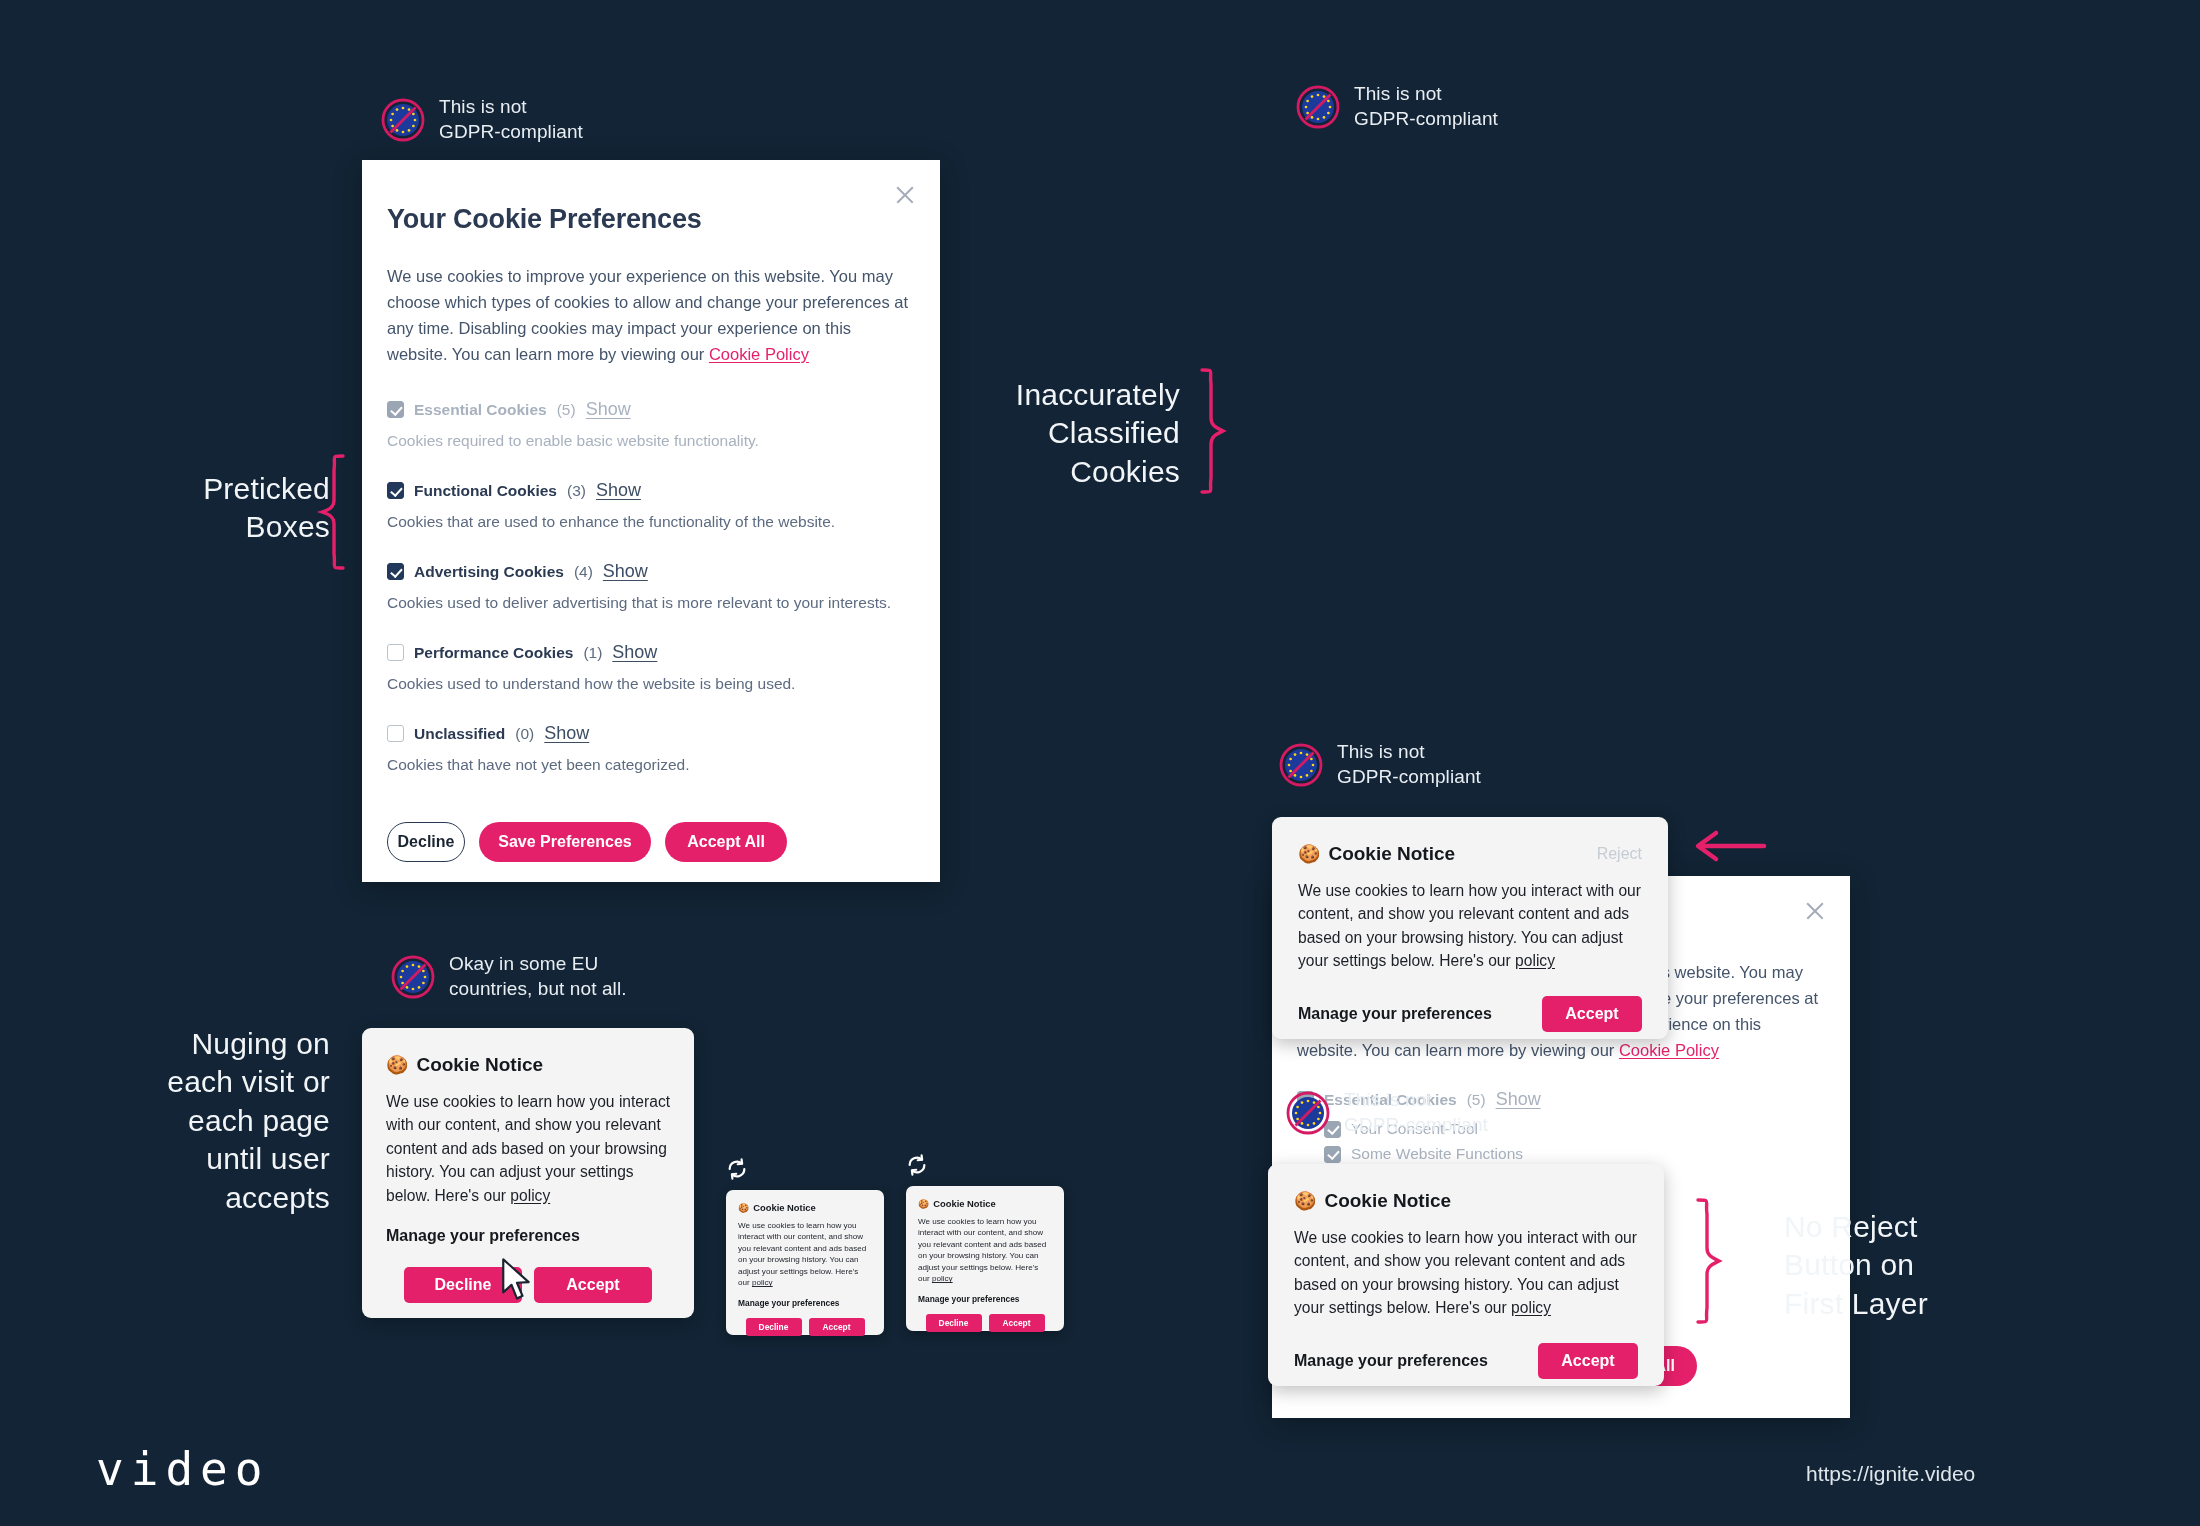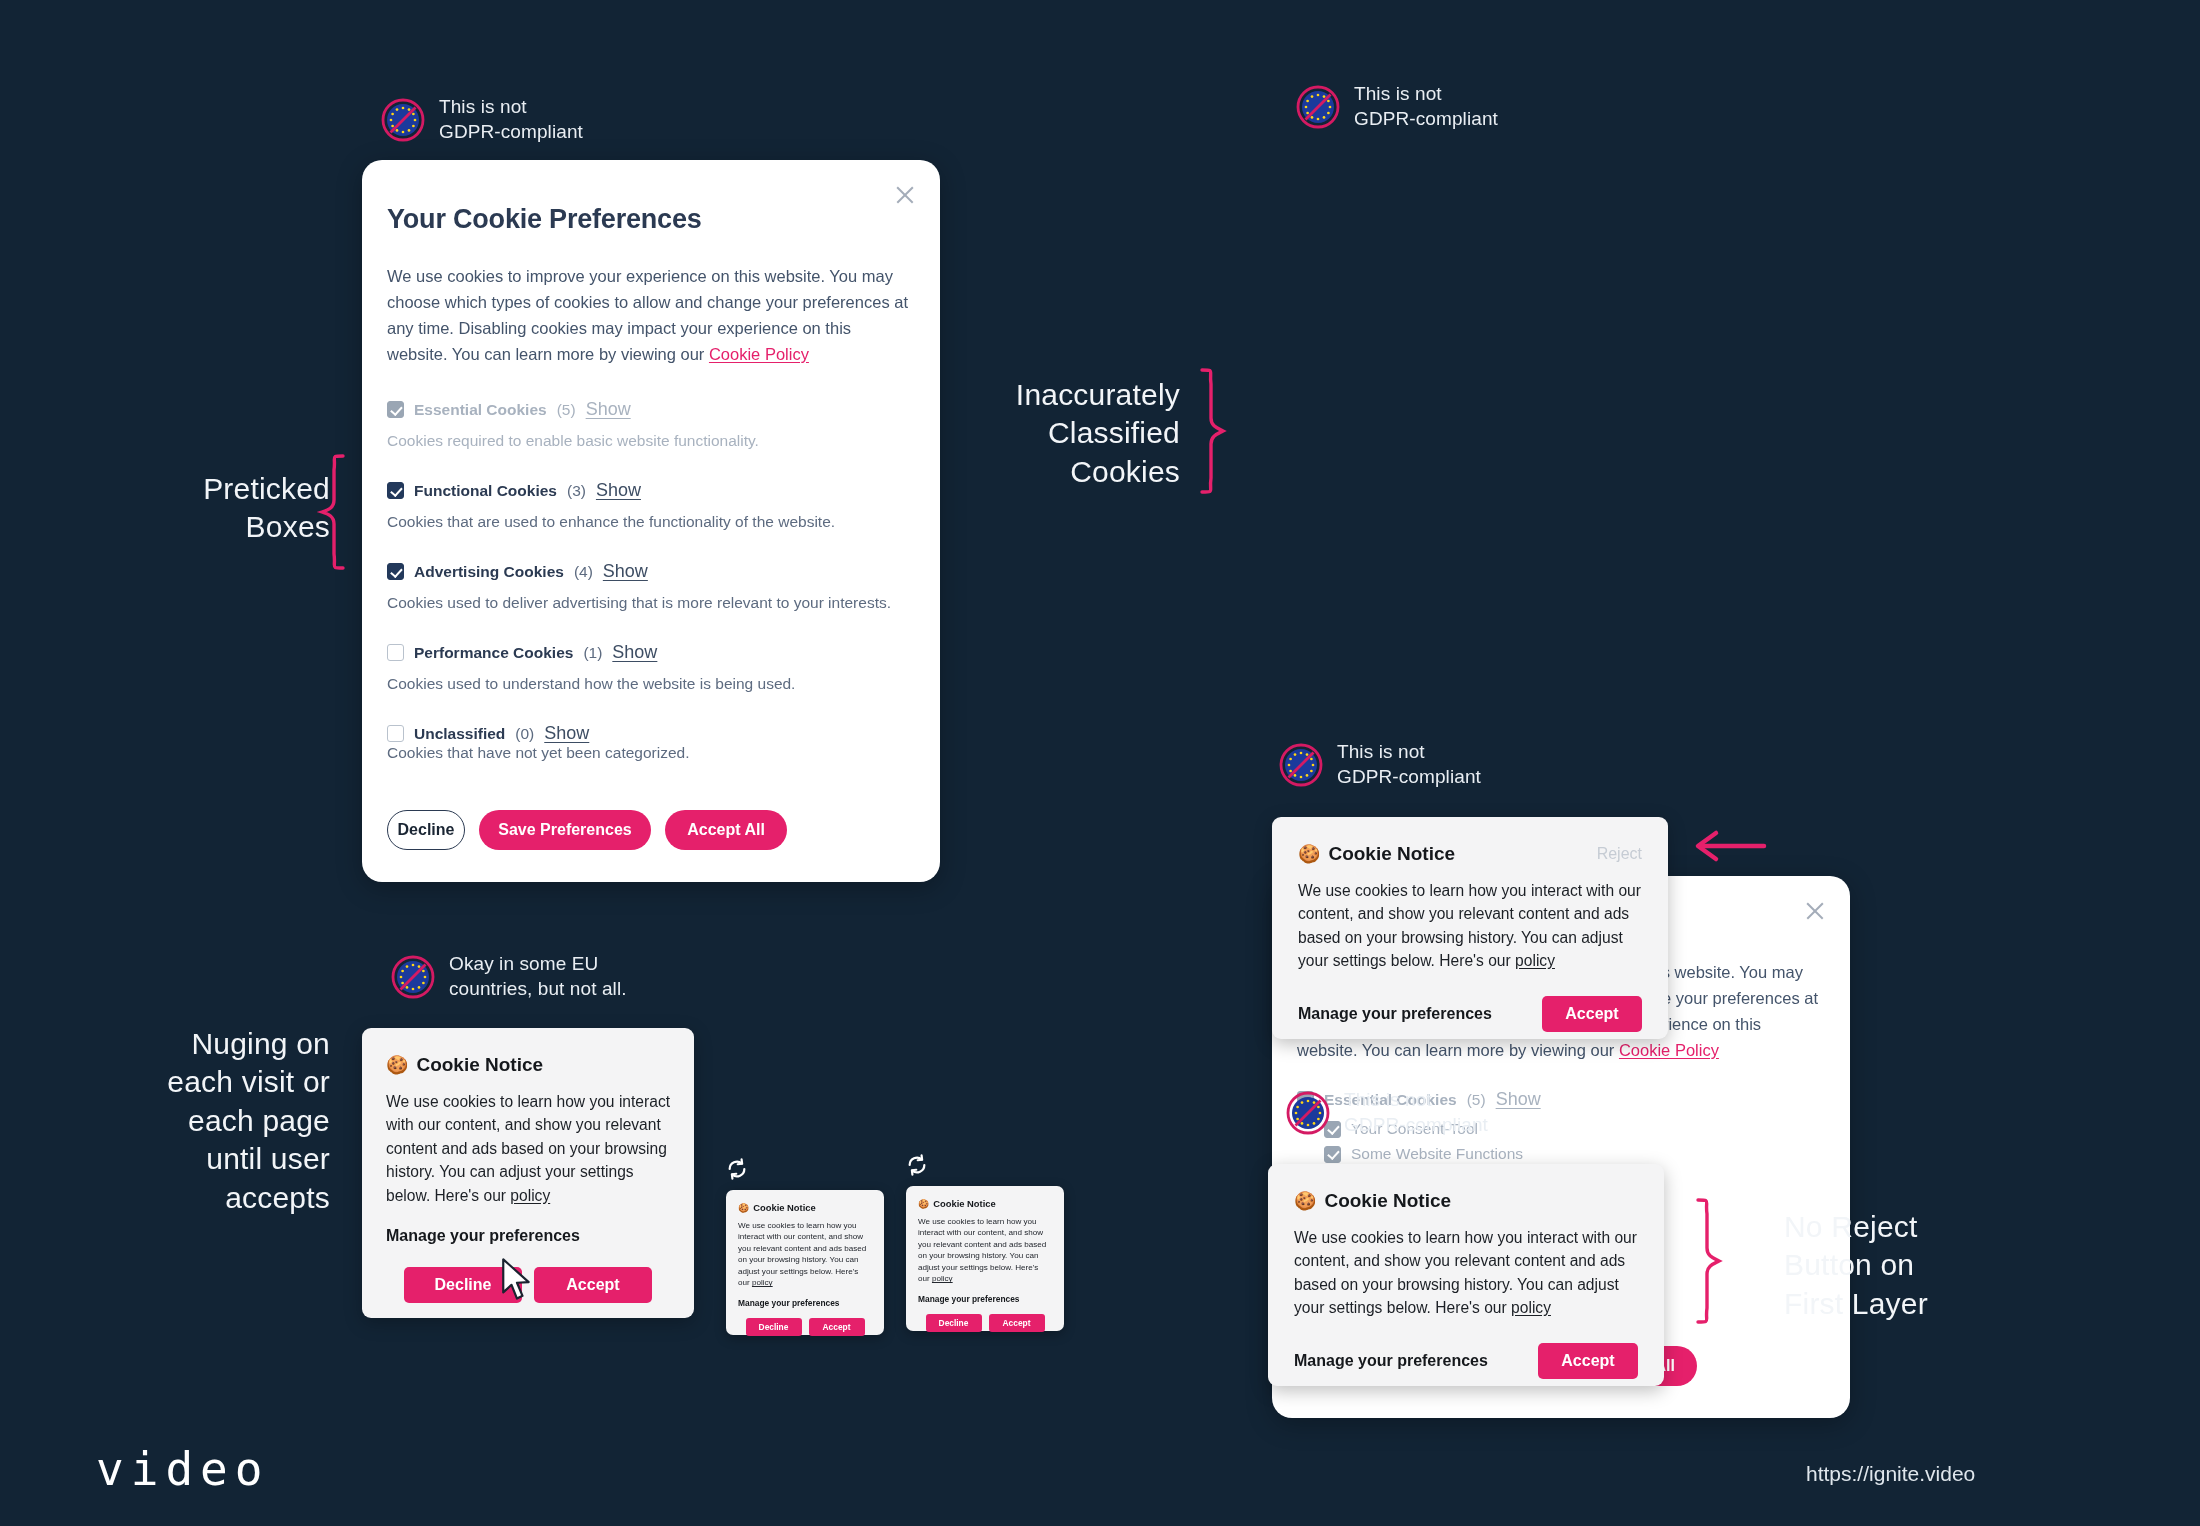--- a/index.html
+++ b/index.html
@@ -29,7 +29,7 @@
   
   .dialog {
     background: #fff;
-    border-radius: 20px;
+    border-radius: 0;
     position: relative;
     box-shadow: 0 6px 26px rgba(0,0,0,.28);
   }

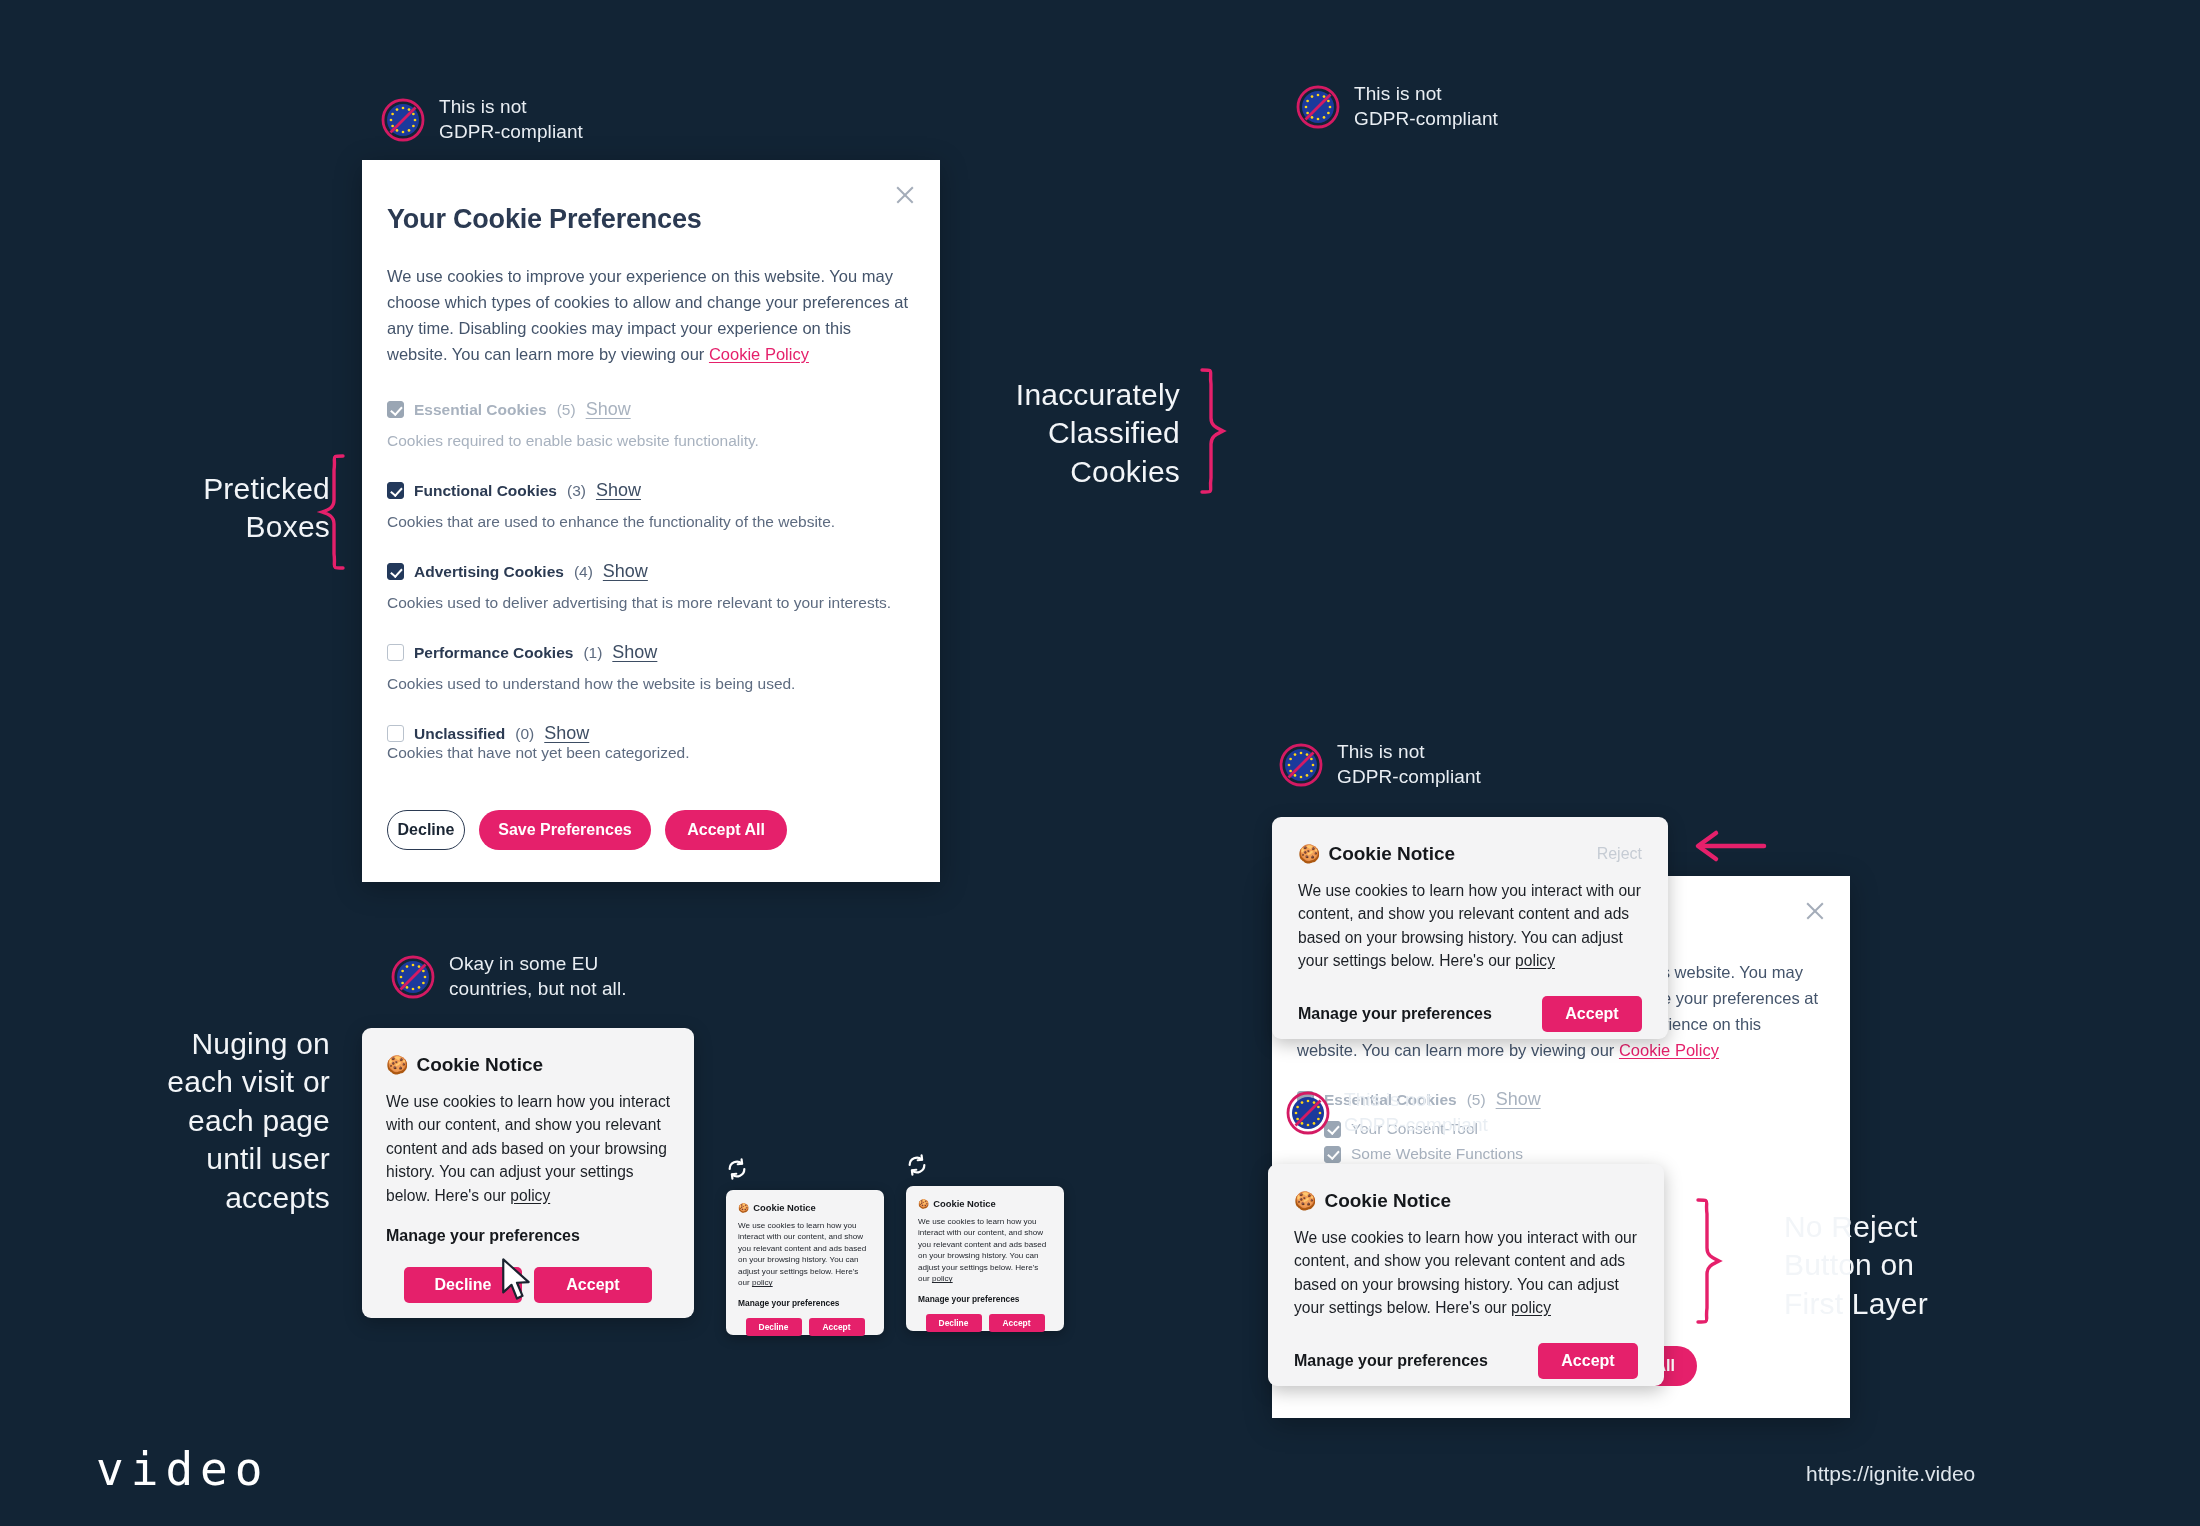--- a/index.html
+++ b/index.html
@@ -249,7 +249,7 @@
               <span class="cb-count">(0)</span>
               <span class="cb-show">Show</span>
             </div>
-            <div class="cb-desc" style="">Cookies that have not yet been categorized.</div>
+            <div class="cb-desc" style="margin-top: 12px;">Cookies that have not yet been categorized.</div>
           </div>
         </div>
 

